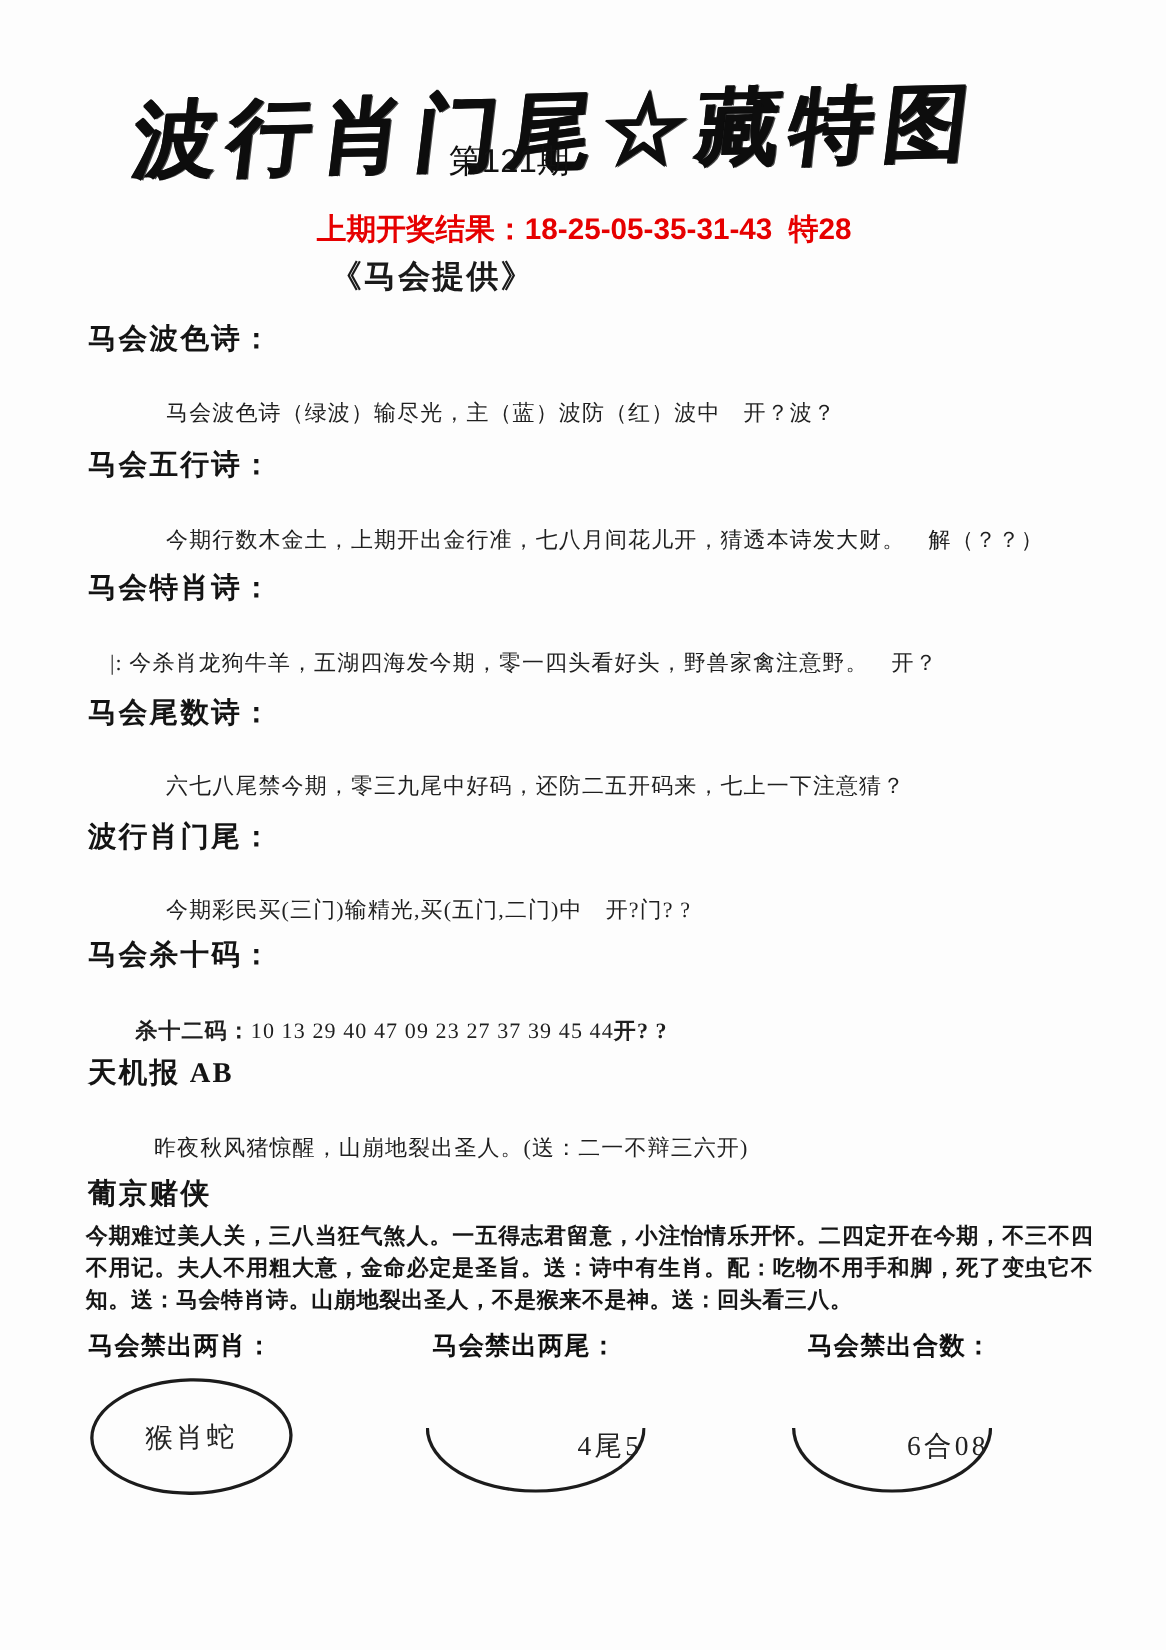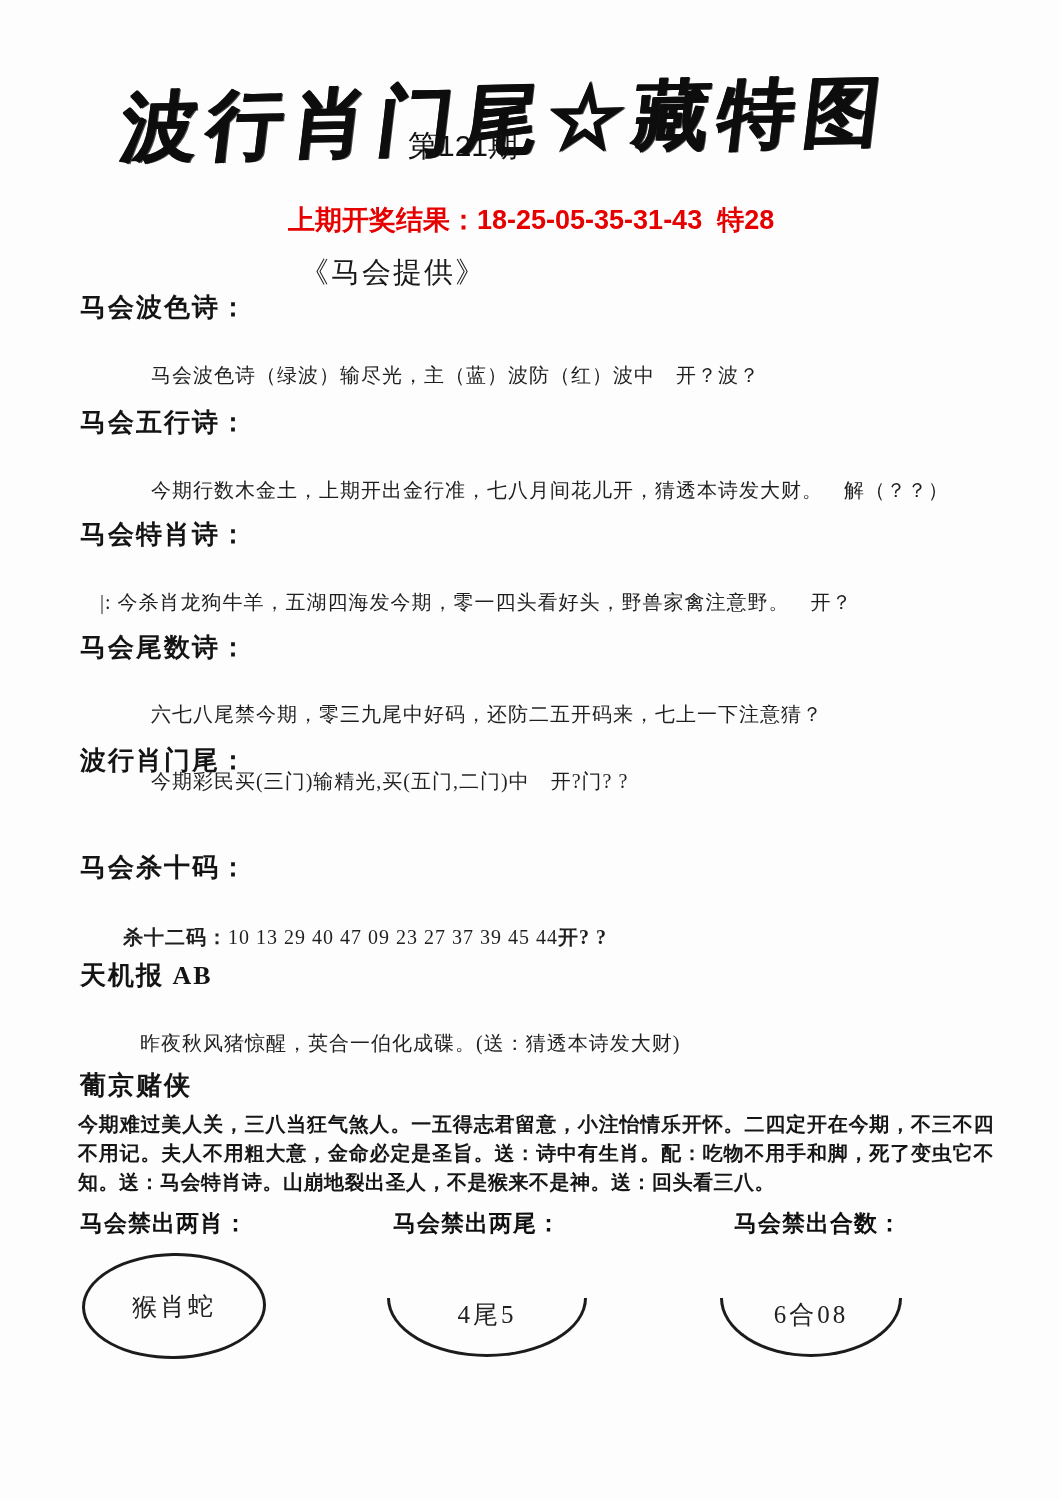--- a/index.html
+++ b/index.html
@@ -50,7 +50,7 @@
 
   <h1 class="abs title">波行肖门尾☆藏特图</h1>
   <div class="abs issue">第121期</div>
-  <div class="abs result" style="color:#e60000;margin-top:12px;">上期开奖结果：18-25-05-35-31-43  特28</div>
+  <div class="abs result" style="color:#e60000;">上期开奖结果：18-25-05-35-31-43  特28</div>
   <div class="abs provider">《马会提供》</div>
 
   <div class="abs sec-h" style="top:290px">马会波色诗：</div>

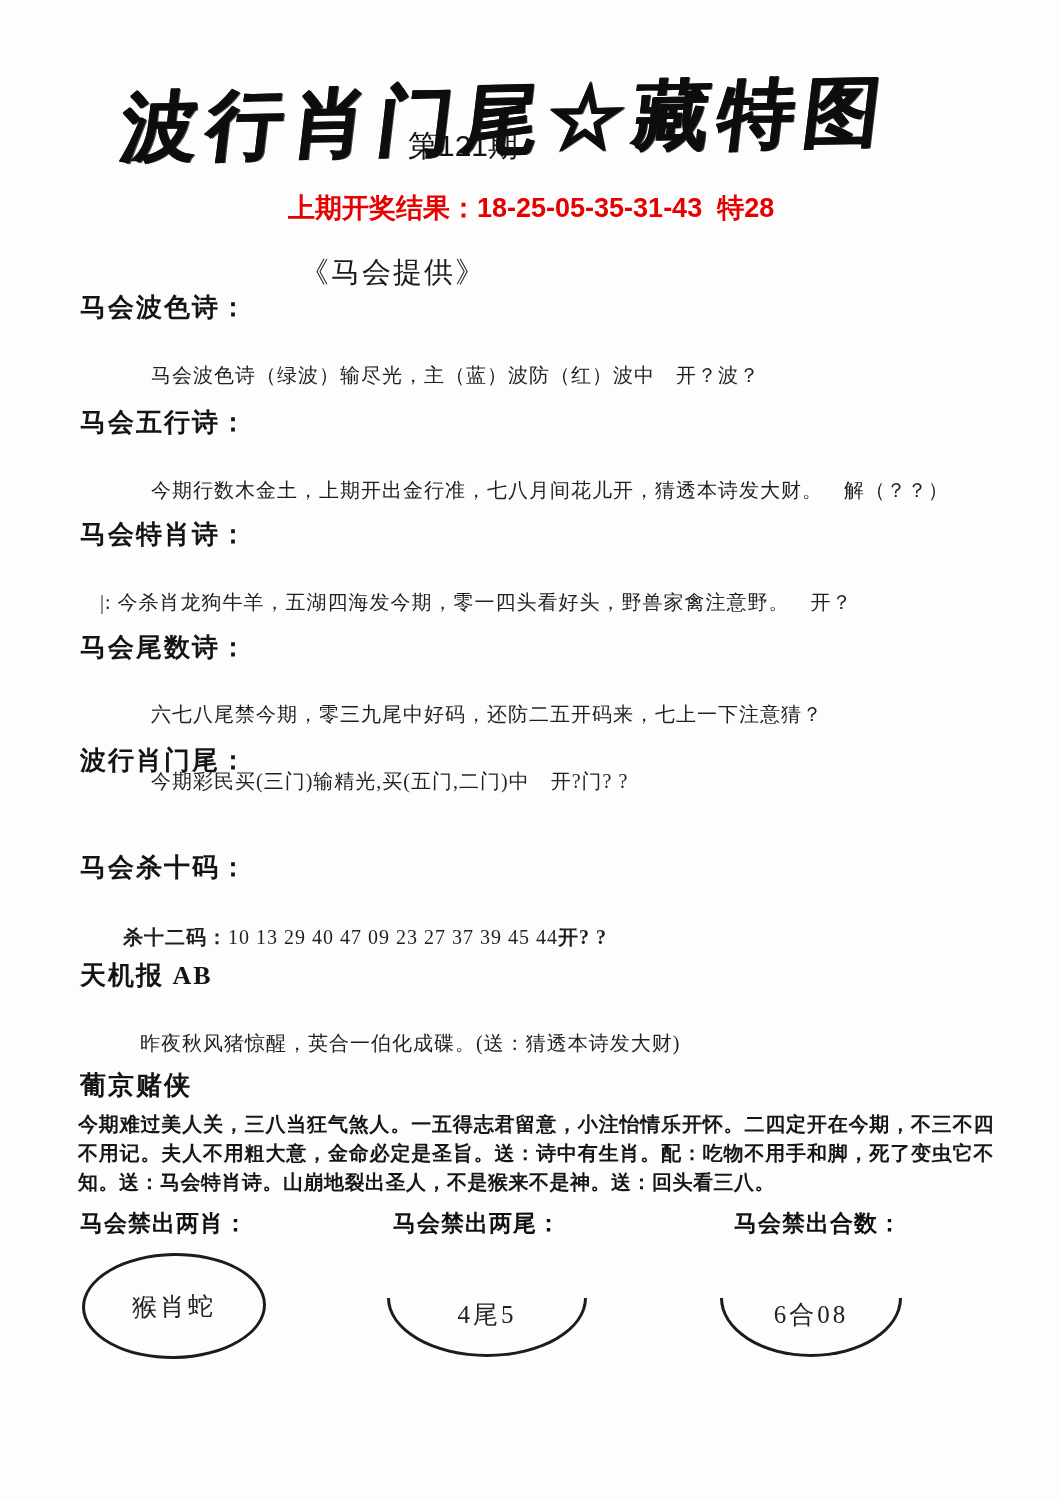--- a/index.html
+++ b/index.html
@@ -17,7 +17,7 @@
   }
   .issue{top:126px;left:408px;font-size:30px;font-family:Liberation Sans, sans-serif;color:#111;}
   .result{top:190px;left:288px;font-size:27px;font-family:"Liberation Sans","DejaVu Sans",sans-serif;font-weight:bold;}
-  .provider{top:232px;left:300px;font-size:29px;font-weight:normal;letter-spacing:2px;margin-top:21px;}
+  .provider{top:232px;left:300px;font-size:29px;font-weight:bold;letter-spacing:2px;}
   .sec-h{left:80px;font-size:26px;font-weight:bold;letter-spacing:2px;color:#141414;}
   .sec-p{left:151px;font-size:20px;letter-spacing:1px;color:#1f1f1f;}
   .kill-label{font-weight:bold;}

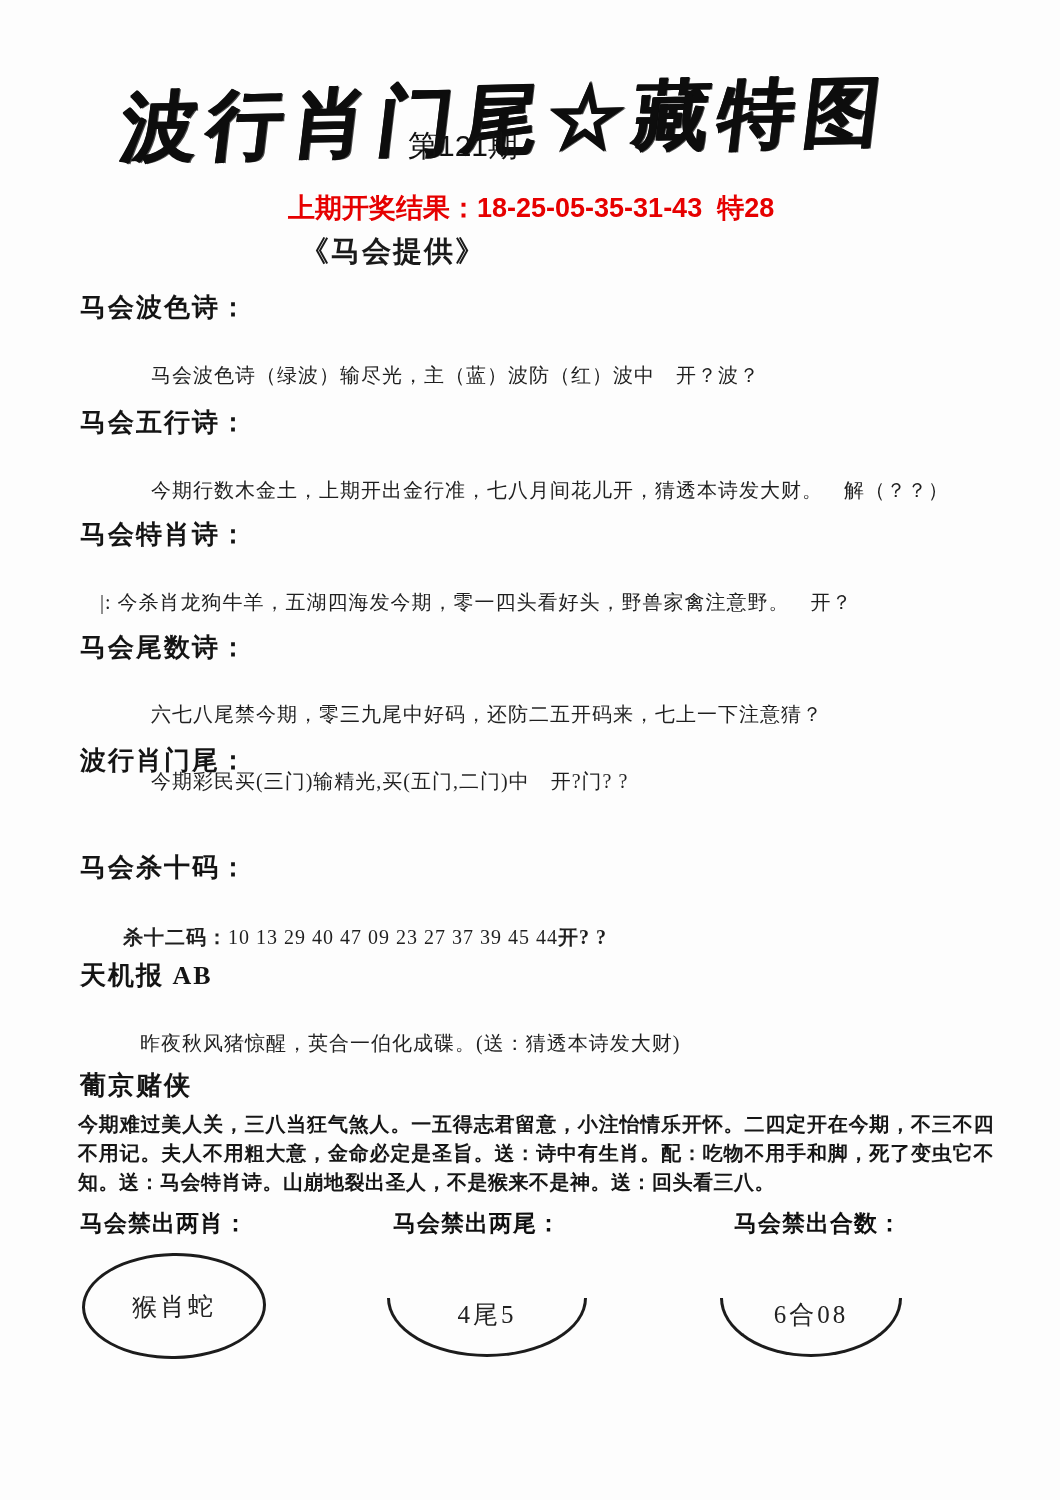--- a/index.html
+++ b/index.html
@@ -66,7 +66,7 @@
   <div class="abs sec-p" style="top:701px">六七八尾禁今期，零三九尾中好码，还防二五开码来，七上一下注意猜？</div>
 
   <div class="abs sec-h" style="top:743px">波行肖门尾：</div>
-  <div class="abs sec-p" style="top:768px">今期彩民买(三门)输精光,买(五门,二门)中　开?门? ?</div>
+  <div class="abs sec-p" style="top:814px">今期彩民买(三门)输精光,买(五门,二门)中　开?门? ?</div>
 
   <div class="abs sec-h" style="top:850px">马会杀十码：</div>
   <div class="abs sec-p" style="top:924px;left:123px"><span class="kill-label">杀十二码：</span><span>10 13 29 40 47 09 23 27 37 39 45 44</span><span class="kill-label">开? ?</span></div>

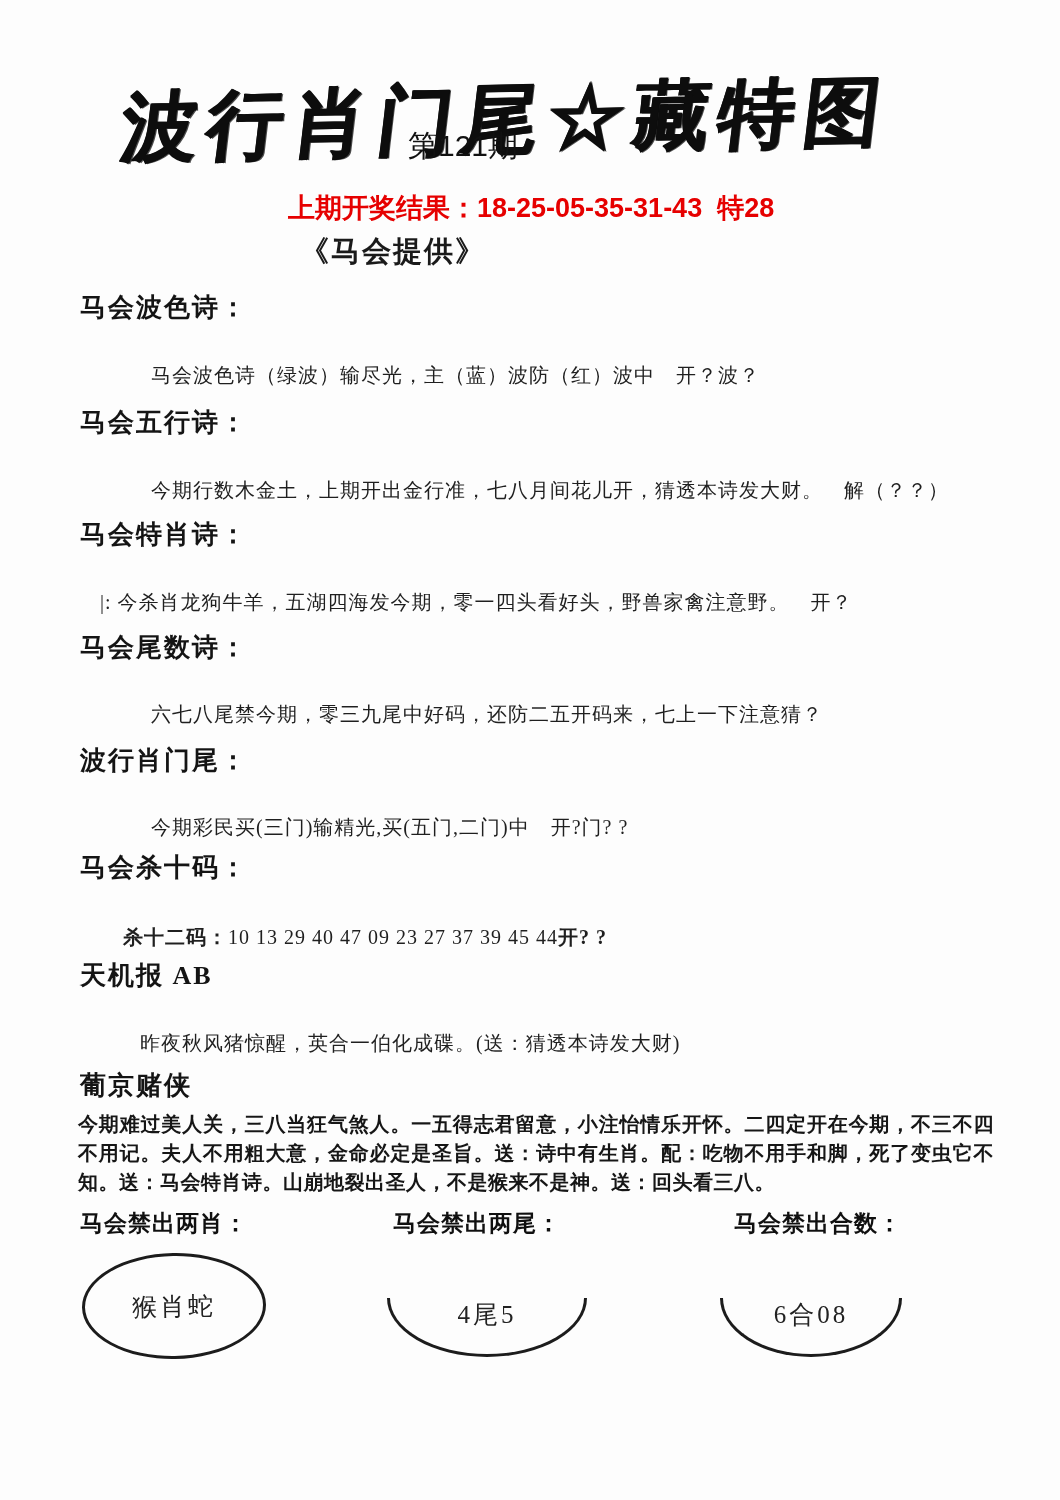--- a/index.html
+++ b/index.html
@@ -72,7 +72,7 @@
   <div class="abs sec-p" style="top:924px;left:123px"><span class="kill-label">杀十二码：</span><span>10 13 29 40 47 09 23 27 37 39 45 44</span><span class="kill-label">开? ?</span></div>
 
   <div class="abs sec-h" style="top:958px">天机报 AB</div>
-  <div class="abs sec-p" style="top:1030px;left:140px">昨夜秋风猪惊醒，英合一伯化成碟。(送：猜透本诗发大财)</div>
+  <div class="abs sec-p" style="top:1030px;left:140px">昨夜秋风猪惊醒，山崩地裂出圣人。(送：二一不辩三六开)</div>
 
   <div class="abs sec-h" style="top:1068px">葡京赌侠</div>
   <div class="abs para">今期难过美人关，三八当狂气煞人。一五得志君留意，小注怡情乐开怀。二四定开在今期，不三不四不用记。夫人不用粗大意，金命必定是圣旨。送：诗中有生肖。配：吃物不用手和脚，死了变虫它不知。送：马会特肖诗。山崩地裂出圣人，不是猴来不是神。送：回头看三八。</div>

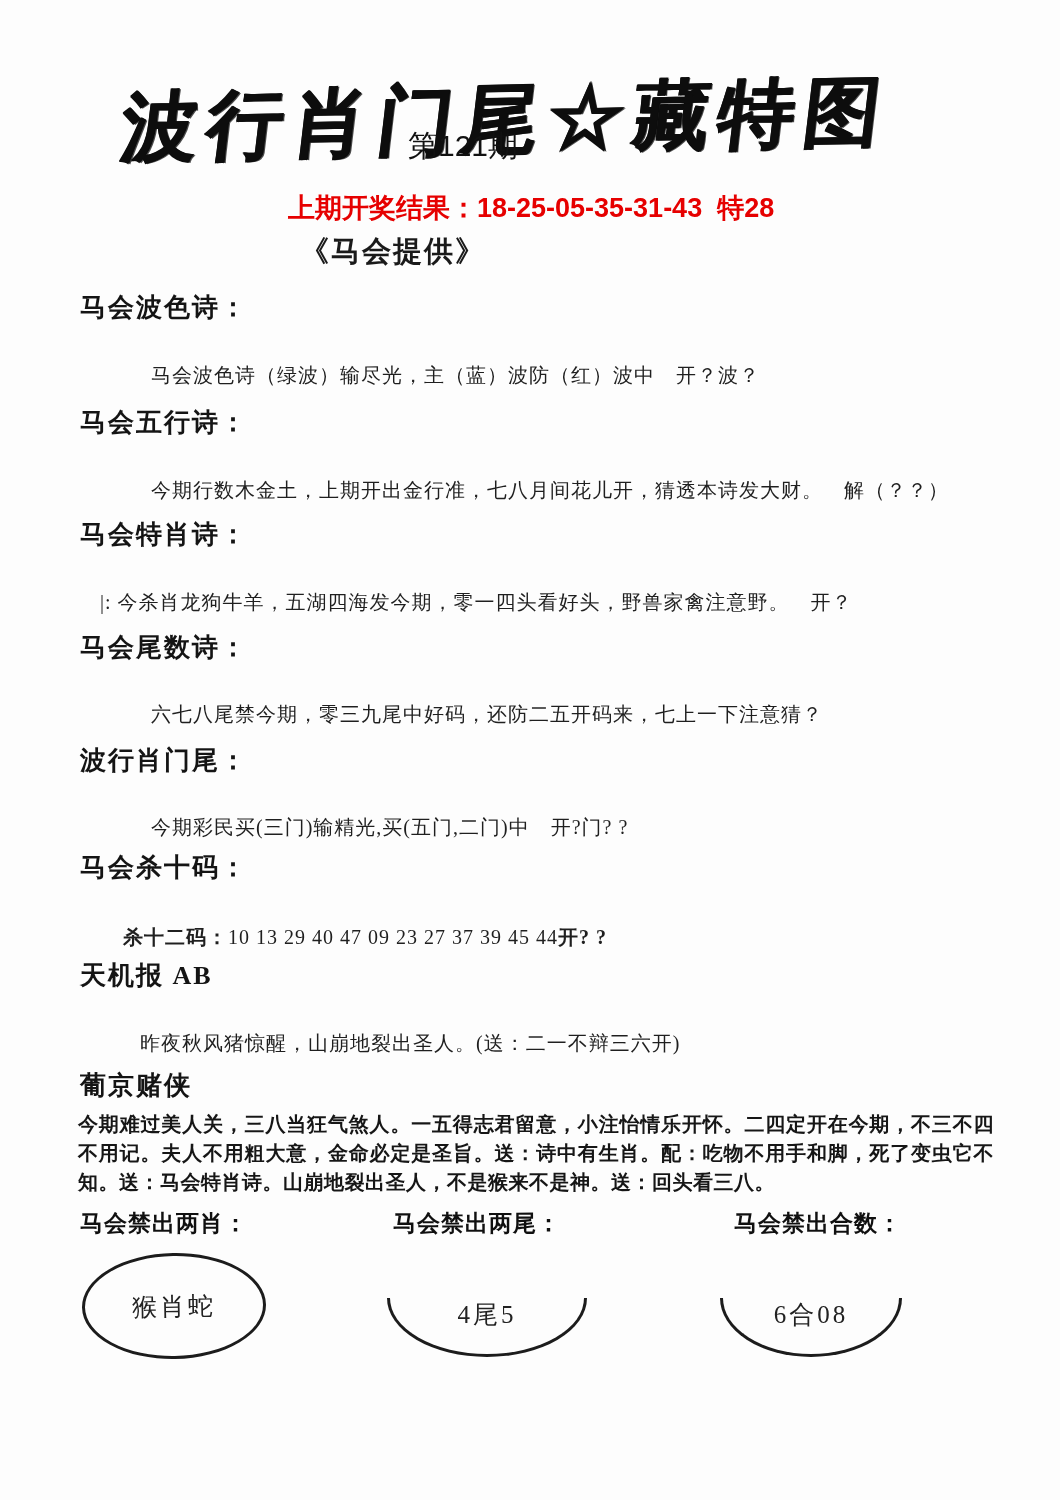--- a/index.html
+++ b/index.html
@@ -37,7 +37,7 @@
     top:1298px;height:56px;
     border-left:3px solid #1c1c1c;border-right:3px solid #1c1c1c;border-bottom:3px solid #1c1c1c;
     border-bottom-left-radius:50% 100%;border-bottom-right-radius:50% 100%;
-    display:flex;align-items:flex-start;justify-content:center;
+    display:flex;align-items:flex-start;justify-content:flex-end;
     font-size:25px;letter-spacing:3px;color:#222;
   }
   .bowl-2{left:387px;width:194px;}

